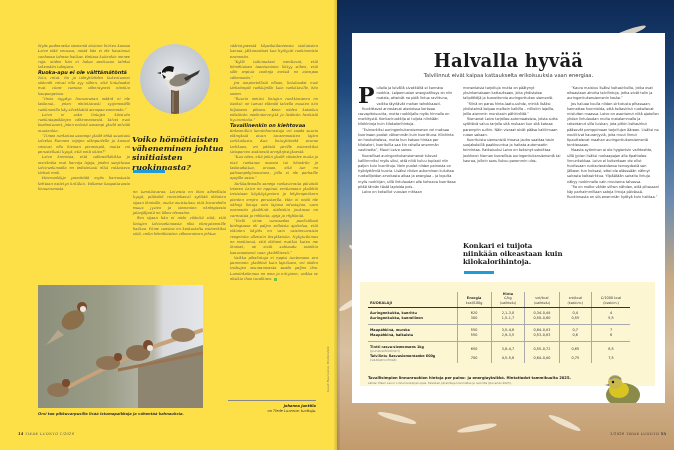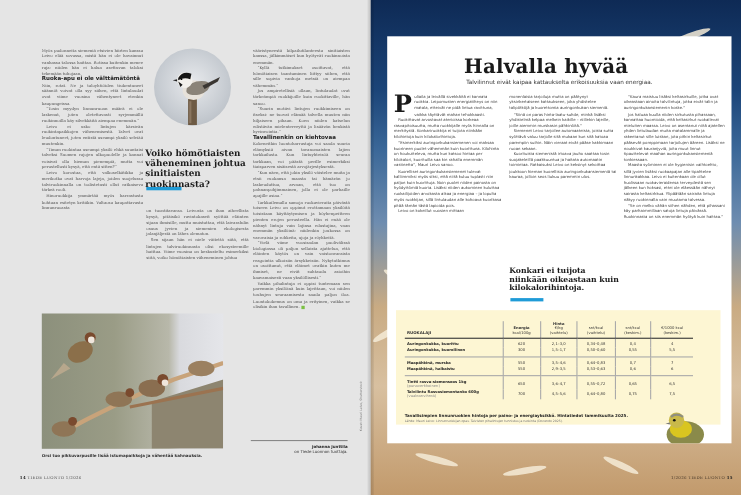--- a/index.html
+++ b/index.html
@@ -28,7 +28,7 @@
   .photo-credit { position:absolute; left:326px; top:392px; transform:rotate(-90deg); transform-origin:left top; font-family:"DejaVu Sans", sans-serif; font-size:2.8px; color:#777; white-space:nowrap; }
   .end-mark { display:inline-block; width:3px; height:3px; background:#7bc043; margin-left:2px; vertical-align:middle; }
   .white-box { position:absolute; left:352px; top:33px; width:313px; height:370px; background:#fff; }
-  .title { position:absolute; left:340px; top:50px; width:313px; text-align:center; font-family:"DejaVu Serif", serif; font-weight:bold; font-size:18px; color:#1a1a1a; letter-spacing:0.2px; }
+  .title { position:absolute; left:352px; top:50px; width:313px; text-align:center; font-family:"DejaVu Serif", serif; font-weight:bold; font-size:18px; color:#1a1a1a; letter-spacing:0.2px; }
   .standfirst { position:absolute; left:352px; top:72px; width:313px; text-align:center; font-family:"DejaVu Sans", sans-serif; font-size:5.2px; color:#333; }
   .rcol { position:absolute; font-family:"DejaVu Sans", sans-serif; font-size:3.5px; line-height:5.2px; color:#444; text-align:left; }
   .rcol p { margin:0; text-indent:4px; }

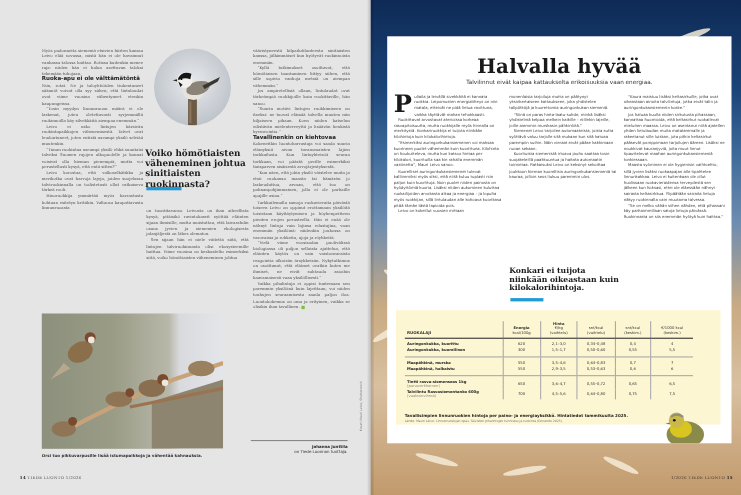--- a/index.html
+++ b/index.html
@@ -4,7 +4,7 @@
 <style>
   html, body { margin:0; padding:0; }
   body { width:674px; height:450px; position:relative; overflow:hidden; background:#fff; font-family:"DejaVu Serif", serif; }
-  .page-left { position:absolute; left:0; top:0; width:337px; height:450px; background:#e5e5e5; }
+  .page-left { position:absolute; left:0; top:0; width:337px; height:450px; background:#fde047;font-style:italic; }
   .page-right { position:absolute; left:337px; top:0; width:337px; height:450px; overflow:hidden;
     background: linear-gradient(180deg, #0e2a55 0%, #1b4478 18%, #3a6798 30%, #6e8db0 45%, #c9ab83 62%, #d8c0a0 78%, #c29a6c 100%); }
   .gutter { position:absolute; left:334px; top:0; width:6px; height:450px; background:linear-gradient(90deg,rgba(0,0,0,0.05),rgba(0,0,0,0.15),rgba(0,0,0,0.05)); z-index:3; }

